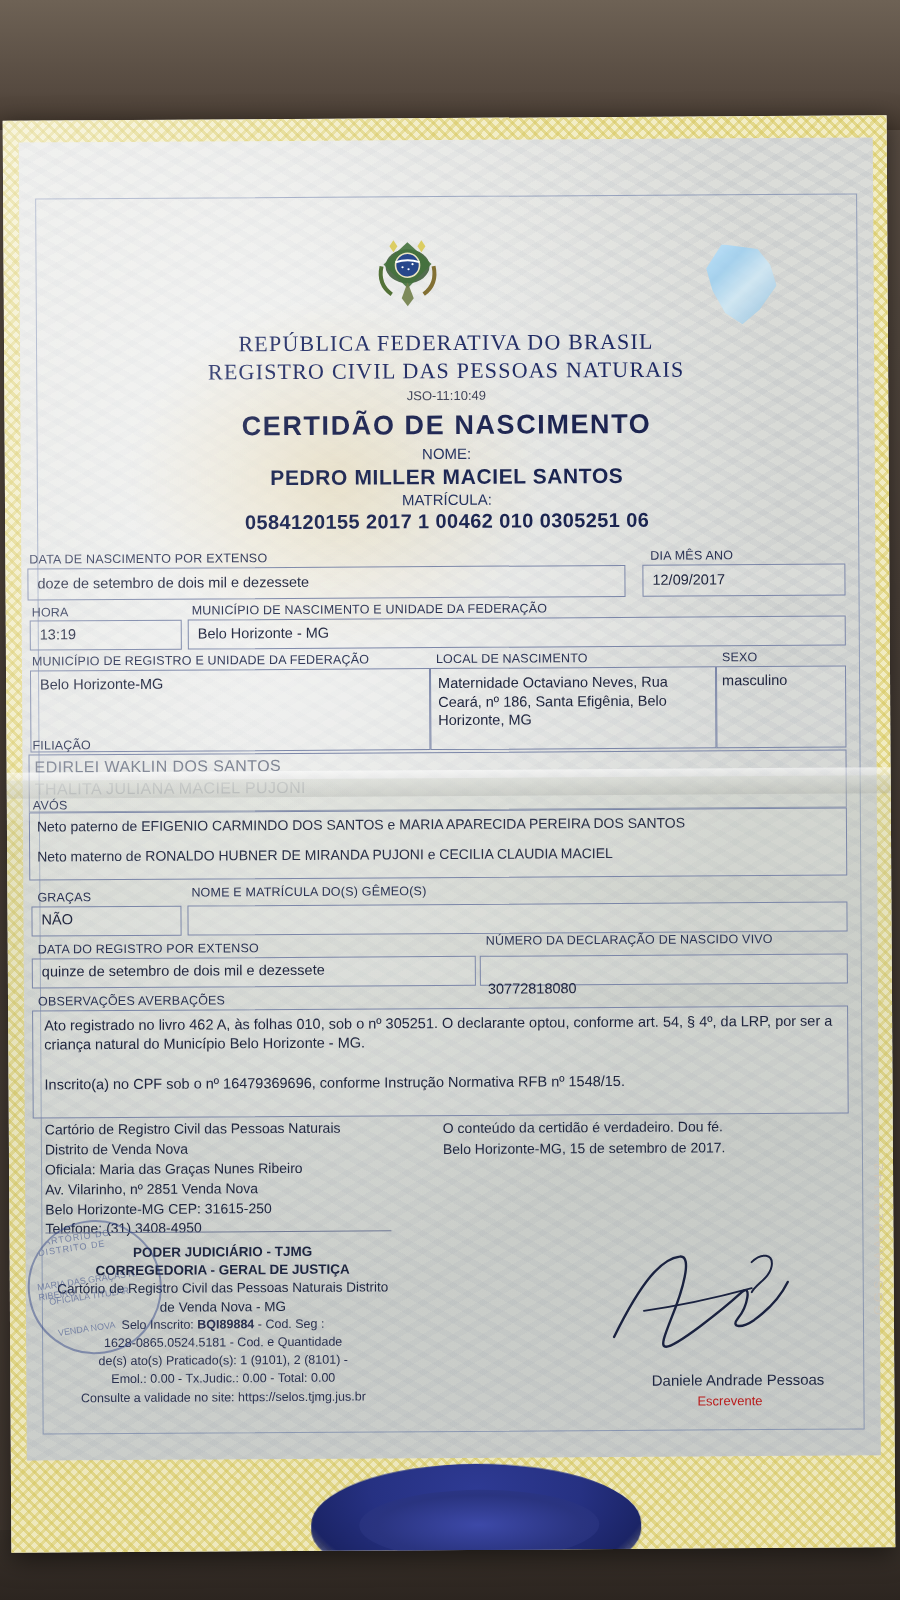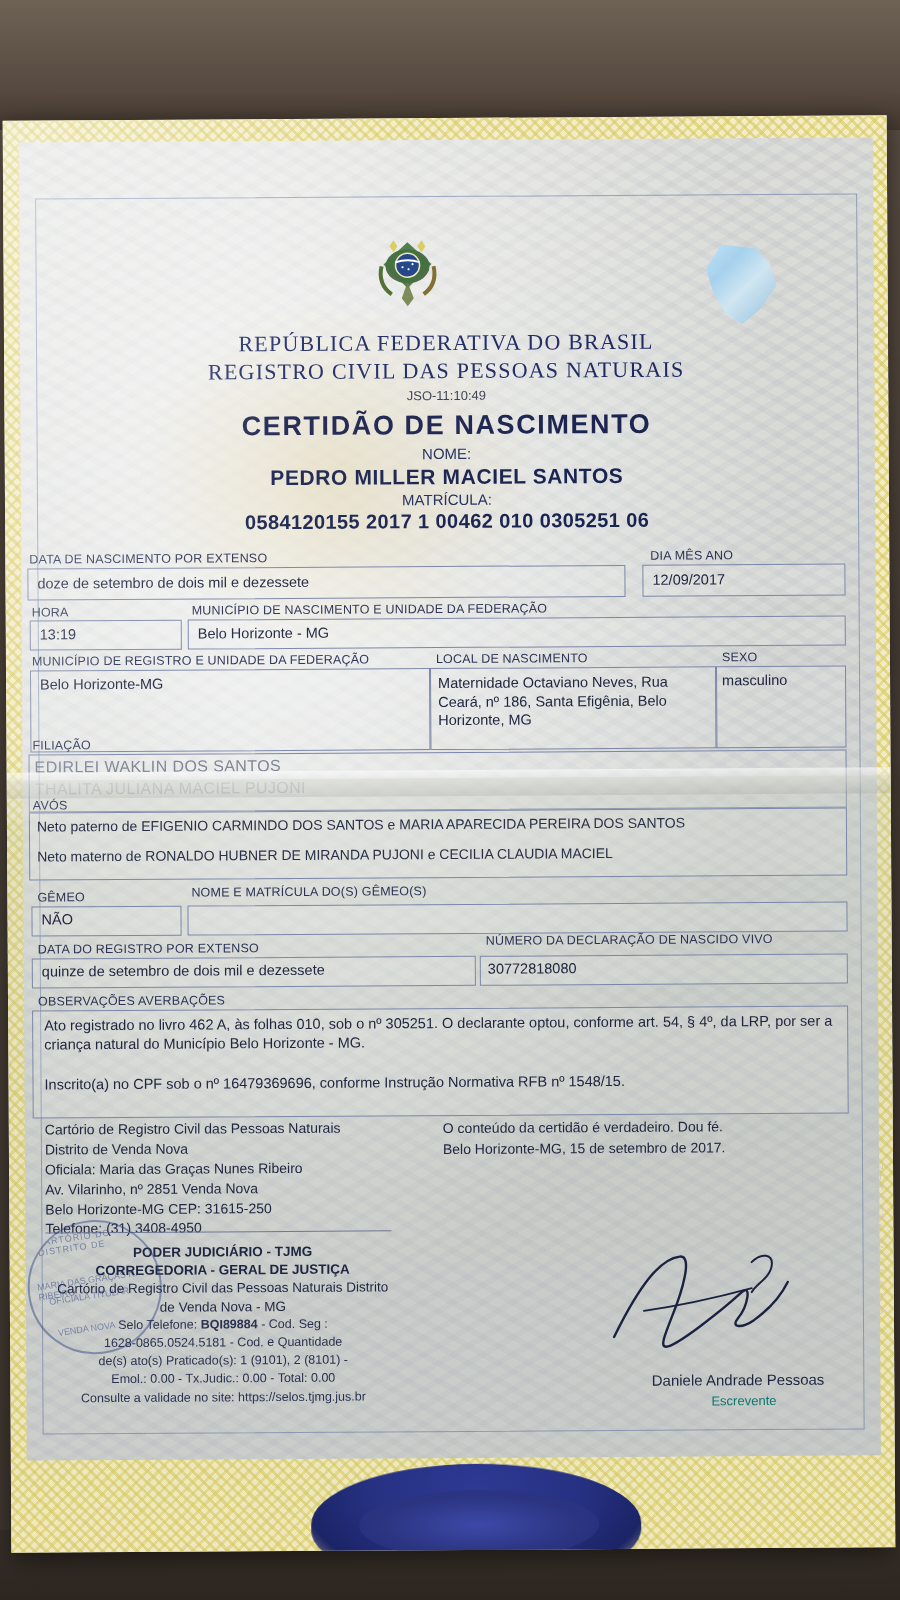--- a/index.html
+++ b/index.html
@@ -361,7 +361,7 @@
     <div class="val avos-line" style="left:30px; top:698px;">Neto paterno de EFIGENIO CARMINDO DOS SANTOS e MARIA APARECIDA PEREIRA DOS SANTOS</div>
     <div class="val avos-line" style="left:30px; top:728px;">Neto materno de RONALDO HUBNER DE MIRANDA PUJONI e CECILIA CLAUDIA MACIEL</div>
 
-    <div class="cap" style="left:30px; top:770px;">GÊMEO</div>
+    <div class="cap" style="left:30px; top:770px;">GRAÇAS</div>
     <div class="box" style="left:24px; top:786px; width:148px; height:28px;"></div>
     <div class="val" style="left:34px; top:791px;">NÃO</div>
 

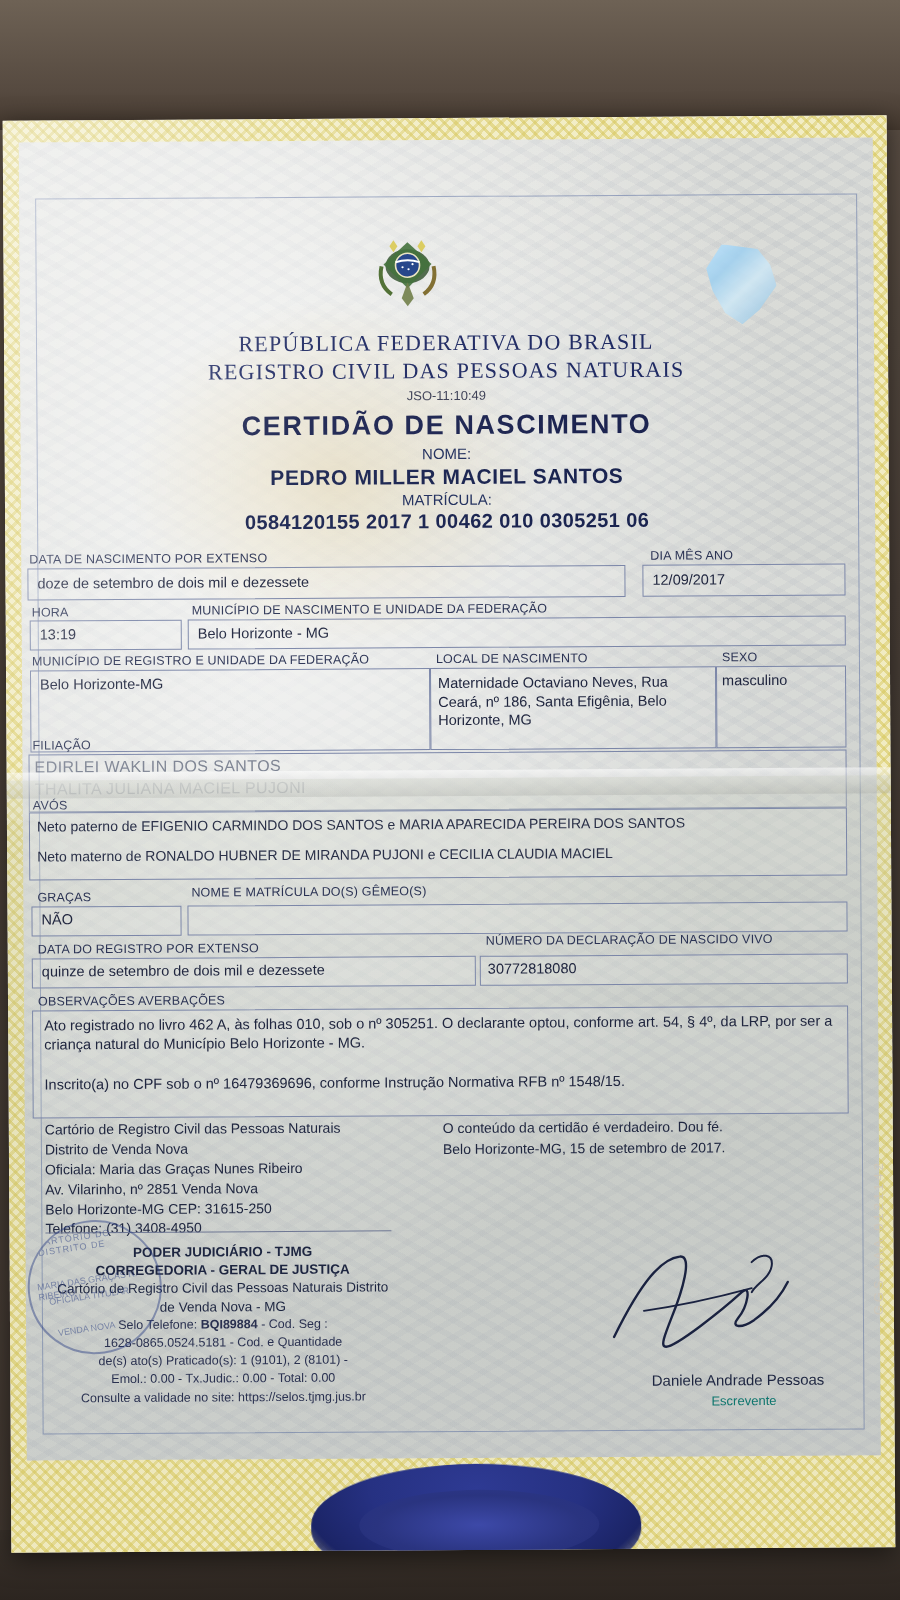--- a/index.html
+++ b/index.html
@@ -375,7 +375,7 @@
 
     <div class="cap" style="left:478px; top:816px;">NÚMERO DA DECLARAÇÃO DE NASCIDO VIVO</div>
     <div class="box" style="left:472px; top:838px; width:366px; height:28px;"></div>
-    <div class="val" style="left:480px; top:843px;">30772818080</div>
+    <div class="val" style="left:480px; top:863px;">30772818080</div>
 
     <div class="cap" style="left:30px; top:874px;">OBSERVAÇÕES  AVERBAÇÕES</div>
     <div class="box" style="left:24px; top:890px; width:814px; height:106px;"></div>

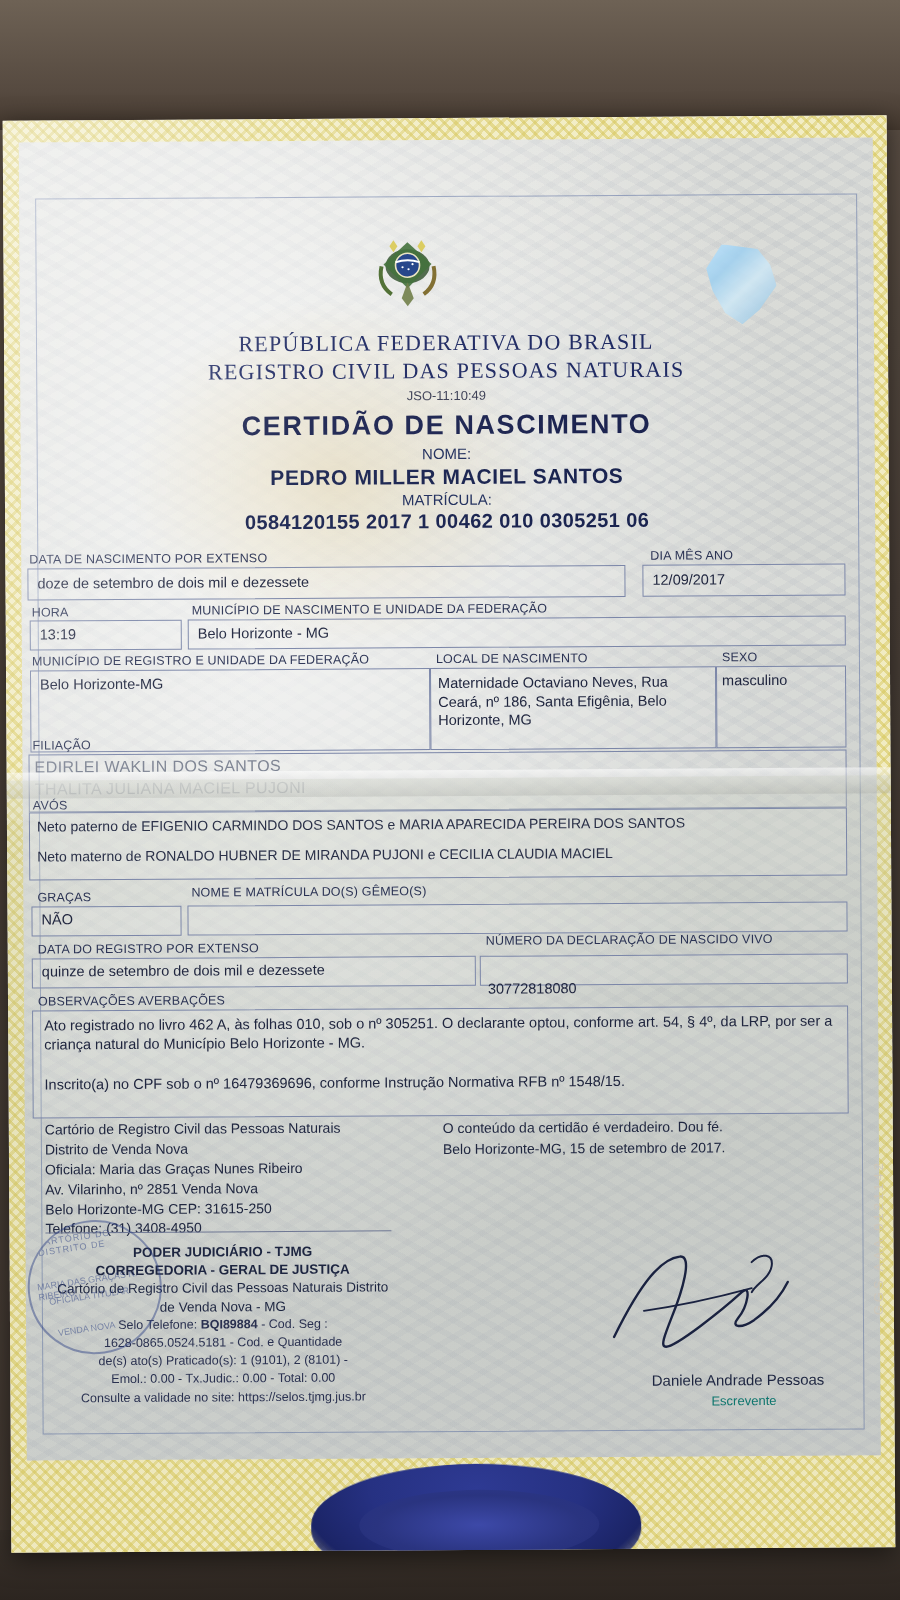--- a/index.html
+++ b/index.html
@@ -407,7 +407,7 @@
 
     <div class="selo" style="left:40px; top:1196px; width:346px;">
       <div>
-        <span>Selo Telefone:</span>
+        <span>Selo Inscrito:</span>
         <b>BQI89884</b>
         <span>- Cod. Seg :</span>
       </div>

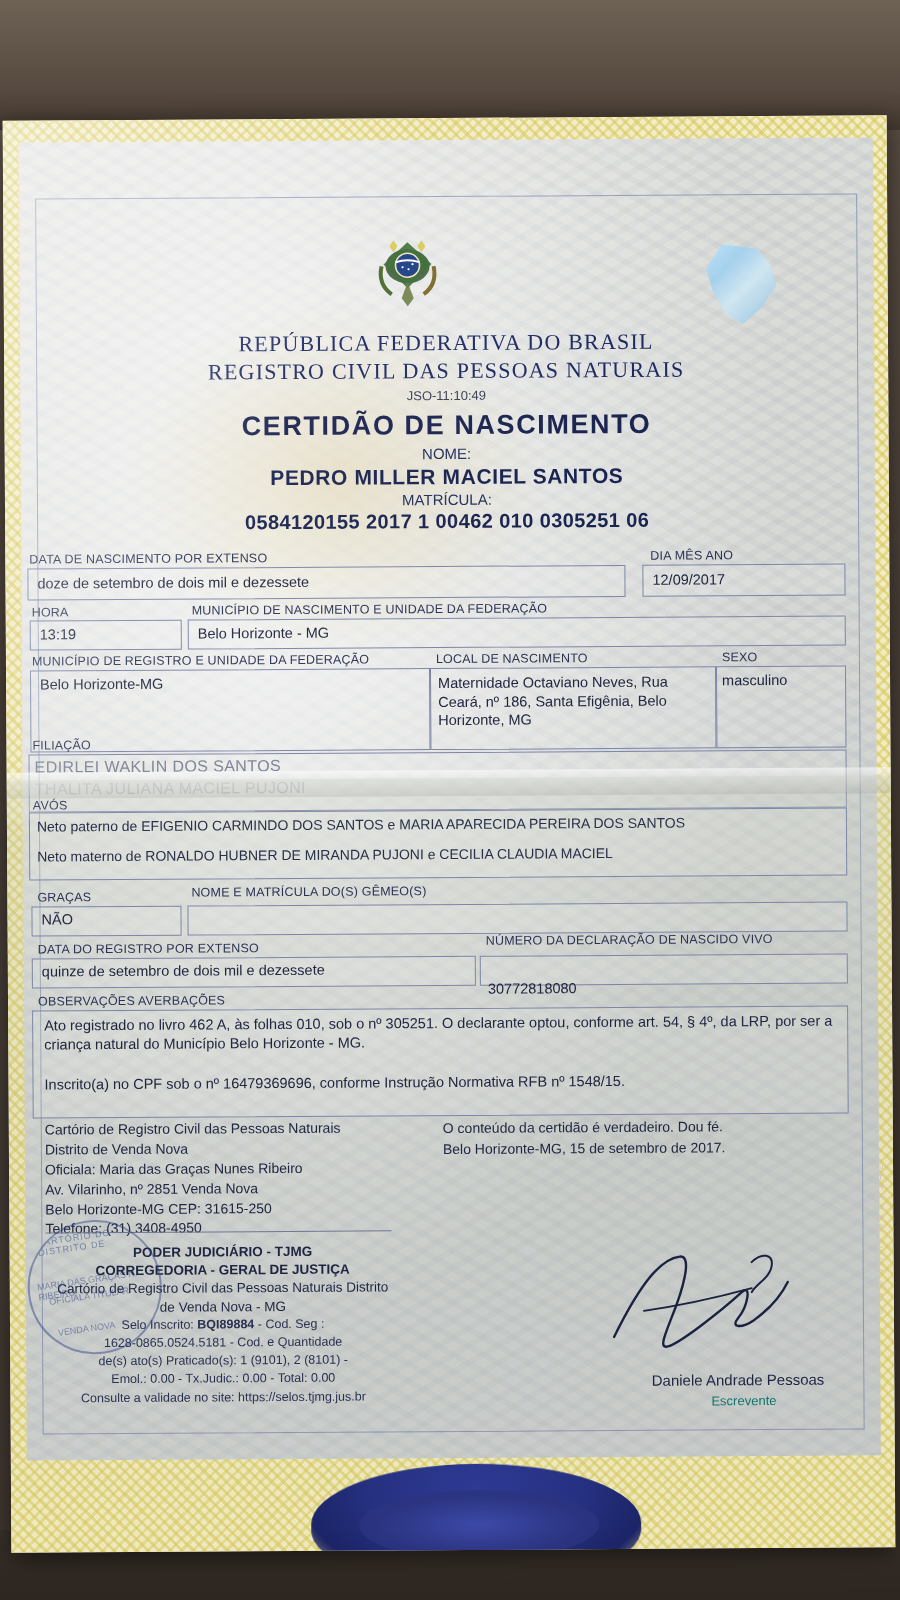--- a/index.html
+++ b/index.html
@@ -244,9 +244,9 @@
   }
   .sig-role {
     position: absolute;
-    right: 118px; bottom: 140px;
+    right: 132px; bottom: 140px;
     font-size: 13px;
-    color: #0f766e;
+    color: #b91c1c;
     margin-left: 16px;
   }
 

